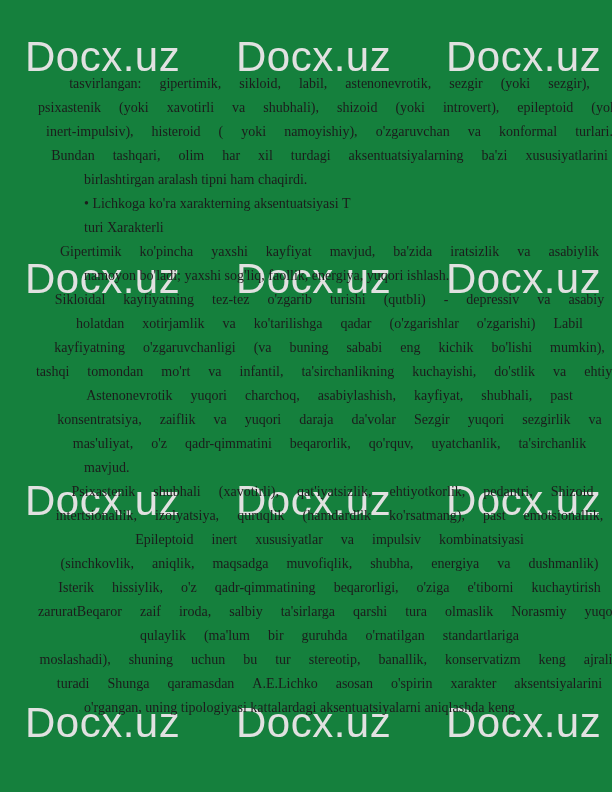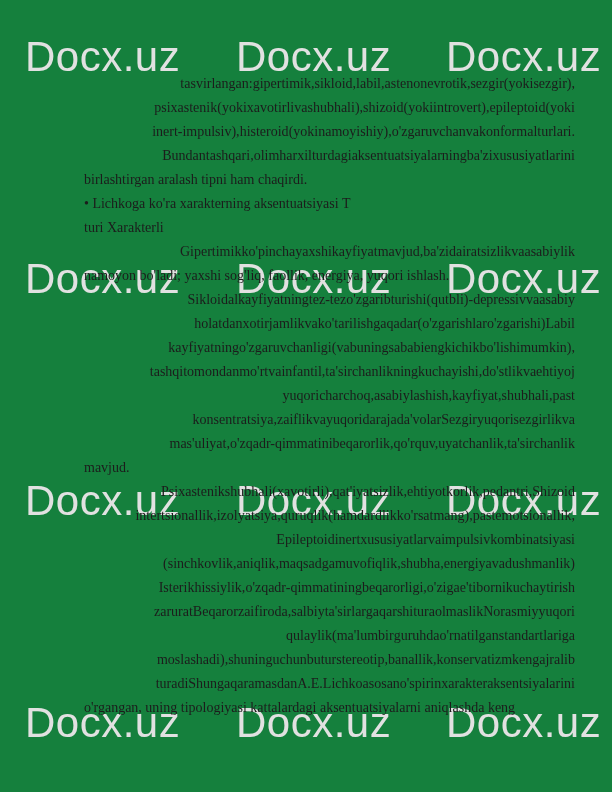--- a/index.html
+++ b/index.html
@@ -44,7 +44,8 @@
   }
   .line.j {
     display: flex;
-    justify-content: flex-end;
+    justify-content: center;
+    gap: 18px;
   }
   .line.j span {
     flex: 0 0 auto;

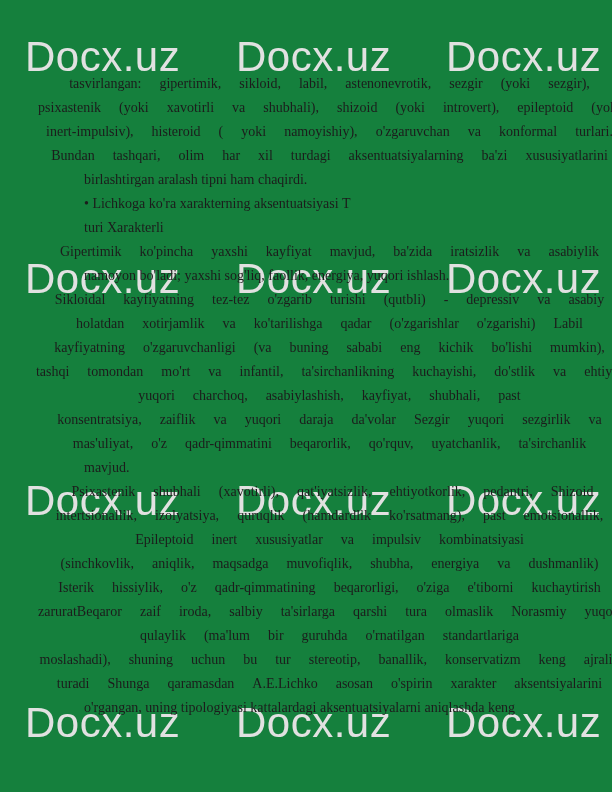--- a/index.html
+++ b/index.html
@@ -178,6 +178,7 @@
         <span>ehtiyoj</span>
       </div>
       <div class="line j">
+        <span>Astenonevrotik</span>
         <span>yuqori</span>
         <span>charchoq,</span>
         <span>asabiylashish,</span>

